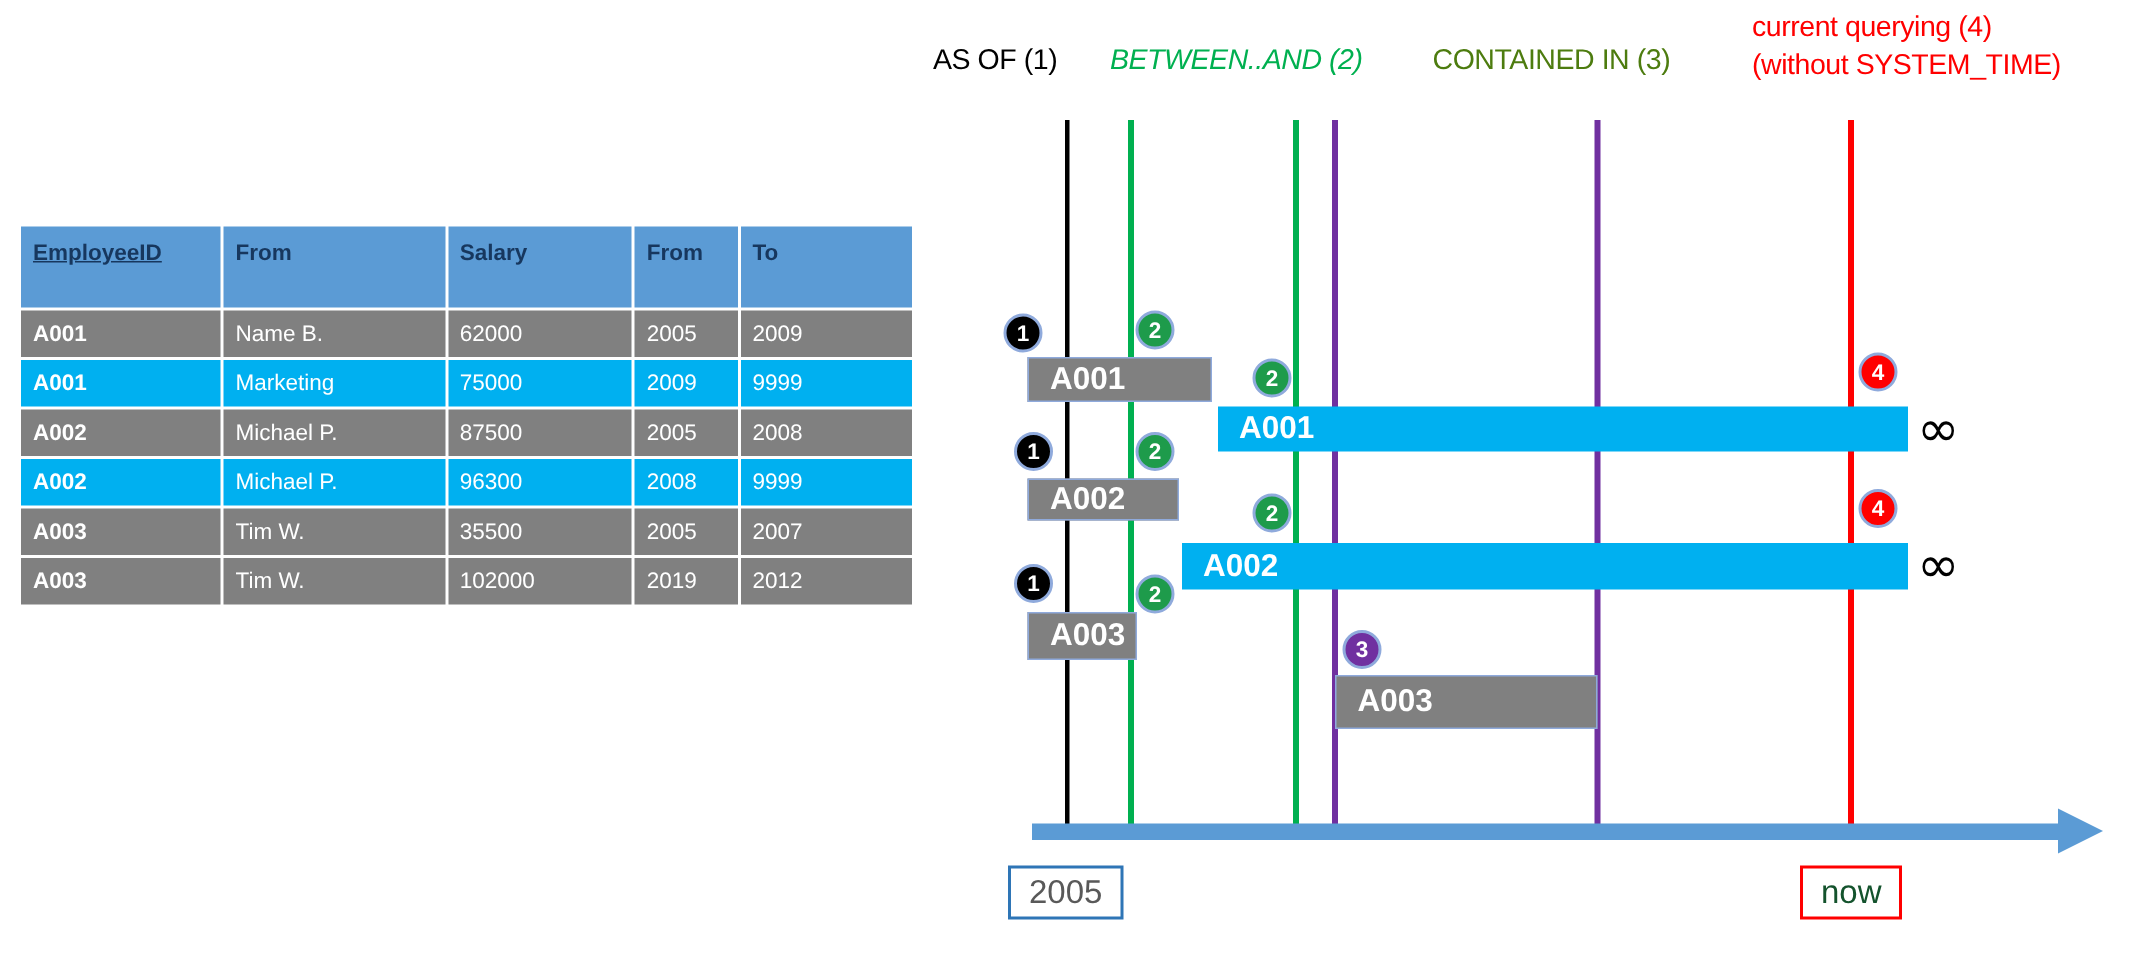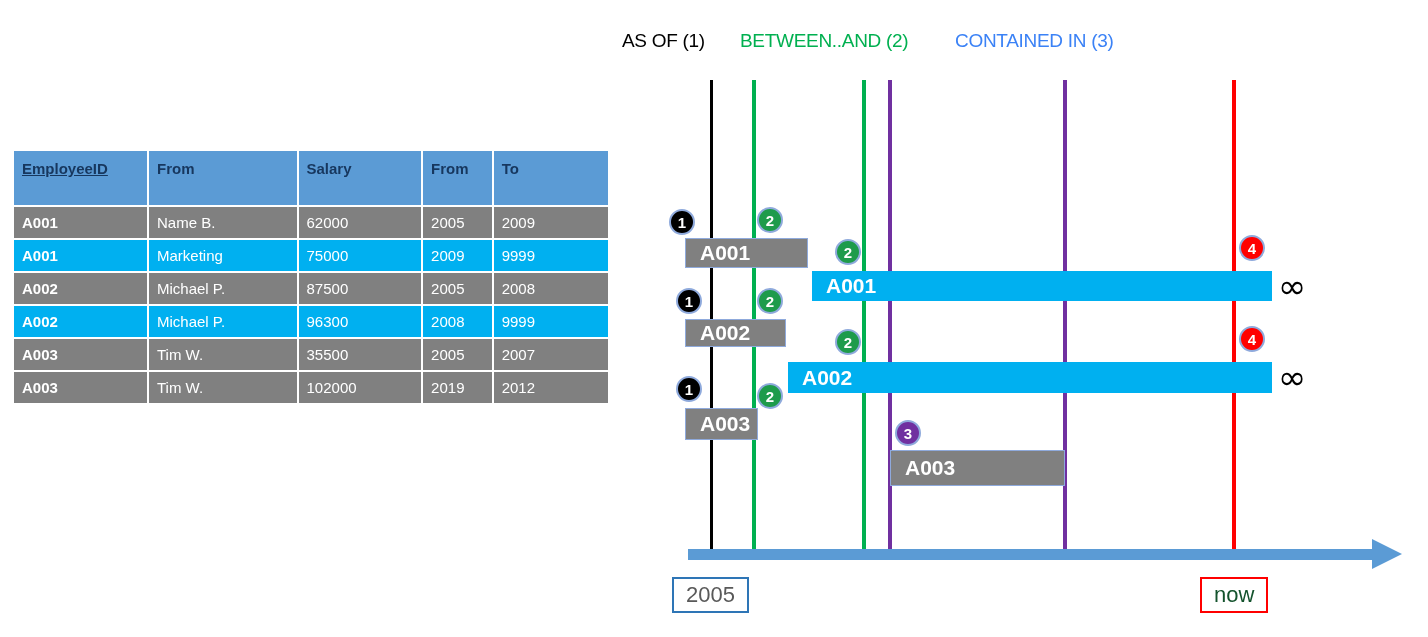--- a/index.html
+++ b/index.html
@@ -136,6 +136,10 @@
   <div class="hdr h1">AS OF (1)</div>
   <div class="hdr h2">BETWEEN..AND (2)</div>
   <div class="hdr h3">CONTAINED IN (3)</div>
+  <div class="hdr h4">
+    <div>current querying (4)</div>
+    <div>(without SYSTEM_TIME)</div>
+  </div>
 
   <div class="vline black" style="left:710px;"></div>
   <div class="vline green" style="left:752px;"></div>

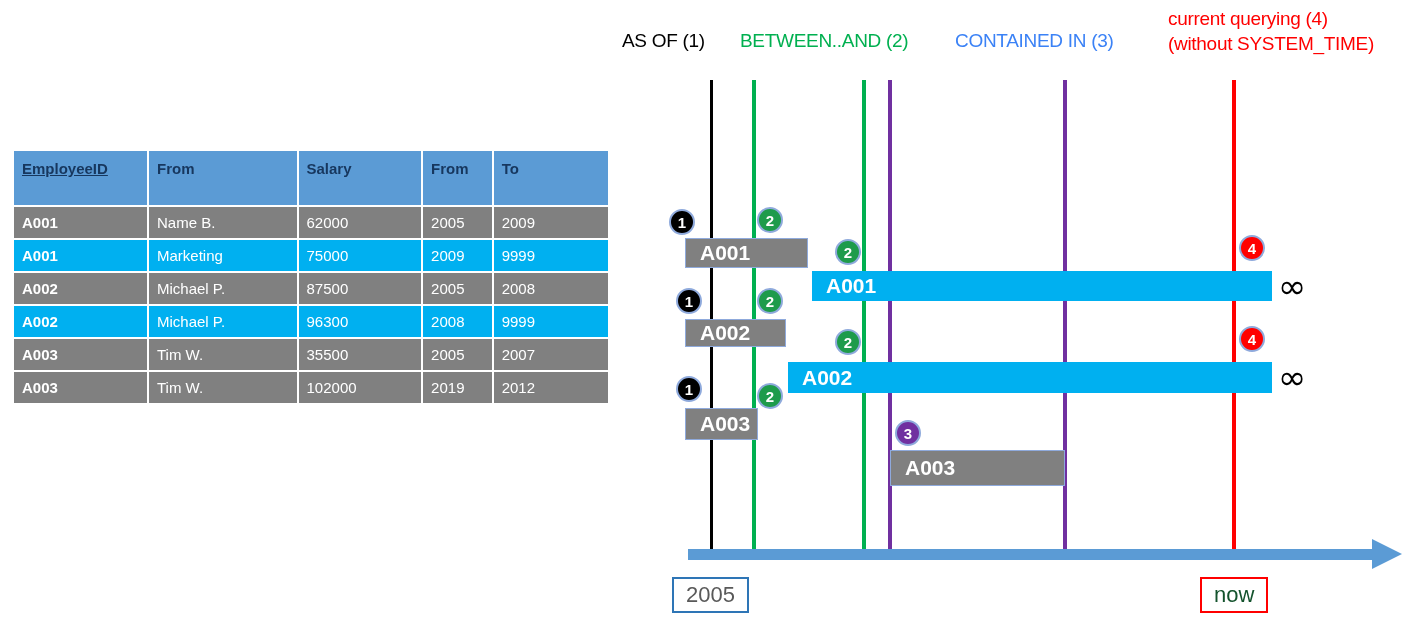--- a/index.html
+++ b/index.html
@@ -25,7 +25,7 @@
 
   .hdr{position:absolute;font-size:19px;white-space:nowrap;letter-spacing:-0.3px;}
   .hdr.h1{left:622px;top:30px;color:#000000;text-align:center;}
-  .hdr.h2{left:740px;top:30px;color:#00B050;}
+  .hdr.h2{left:740px;top:30px;color:#00B050;font-style:italic;}
   .hdr.h3{left:955px;top:30px;color:#3b82f6;}
   .hdr.h4{left:1168px;top:6px;color:#FF0000;line-height:25px;}
 

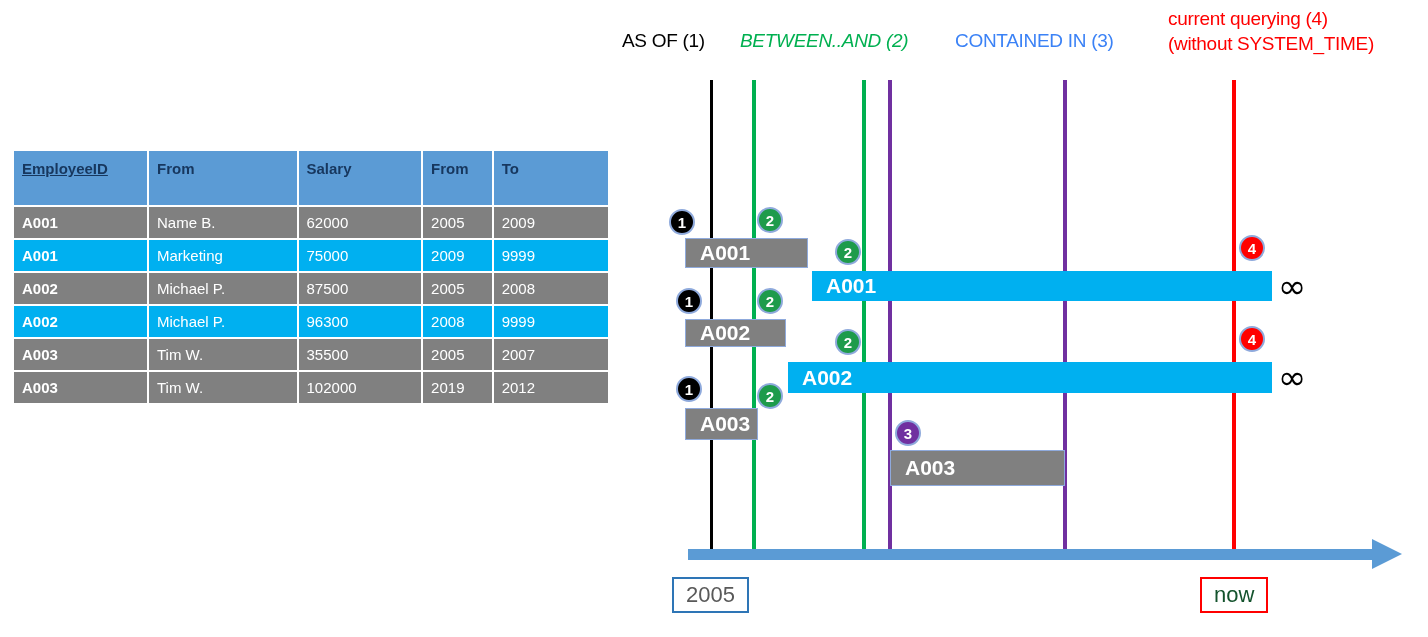--- a/index.html
+++ b/index.html
@@ -26,7 +26,7 @@
   .hdr{position:absolute;font-size:19px;white-space:nowrap;letter-spacing:-0.3px;}
   .hdr.h1{left:622px;top:30px;color:#000000;text-align:center;}
   .hdr.h2{left:740px;top:30px;color:#00B050;font-style:italic;}
-  .hdr.h3{left:955px;top:30px;color:#3b82f6;}
+  .hdr.h3{left:955px;top:30px;color:#4d7c0f;}
   .hdr.h4{left:1168px;top:6px;color:#FF0000;line-height:25px;}
 
   .vline{position:absolute;width:4px;top:80px;height:478px;}

